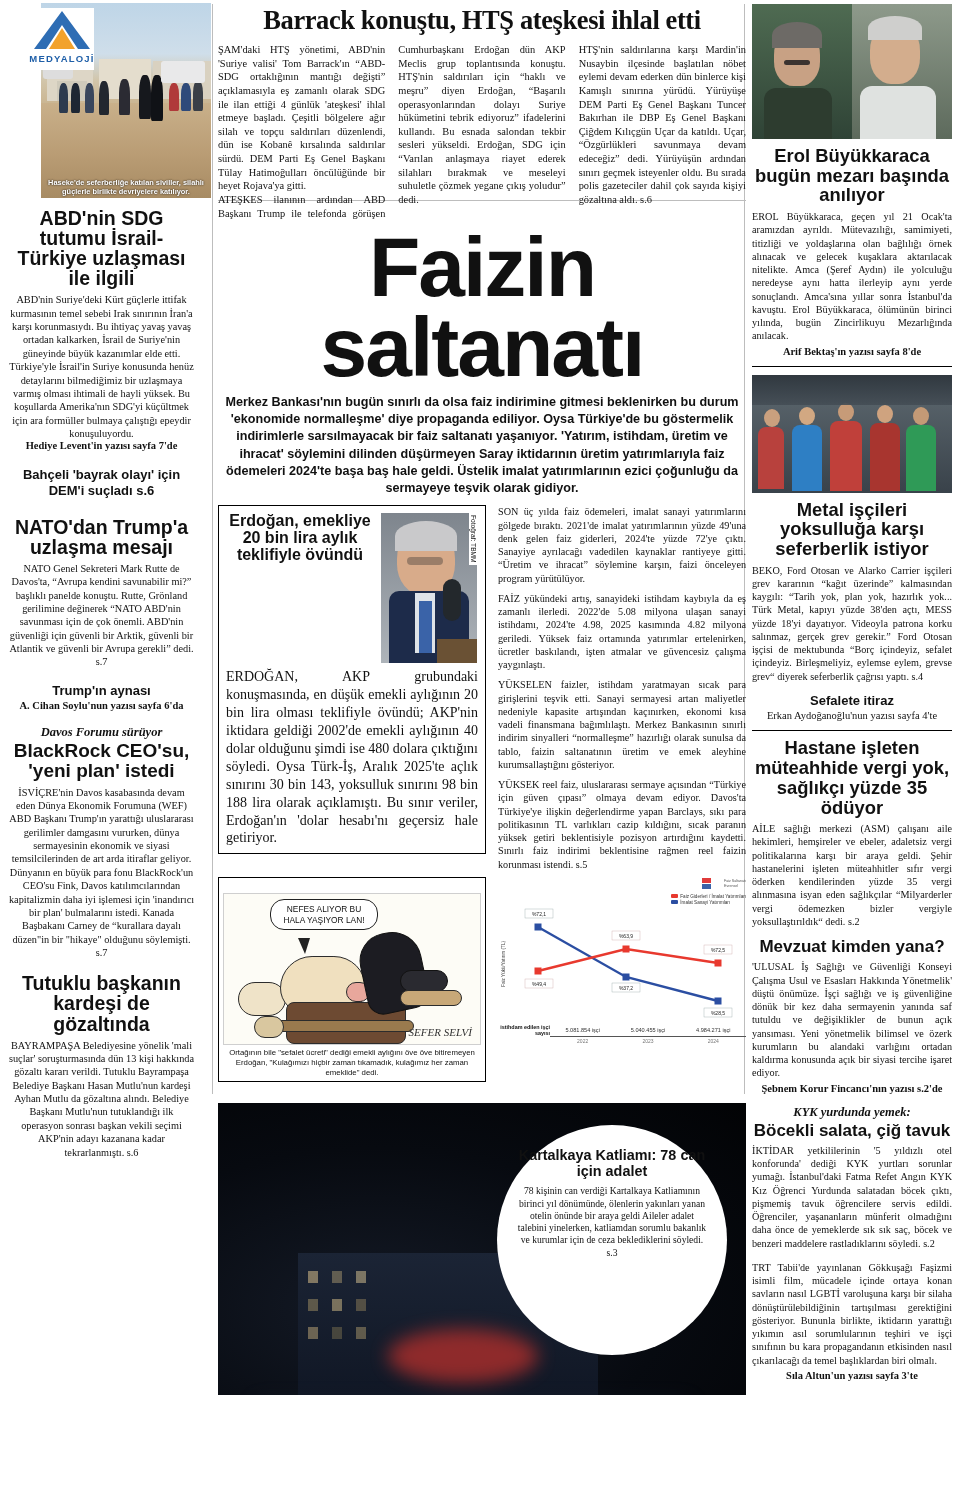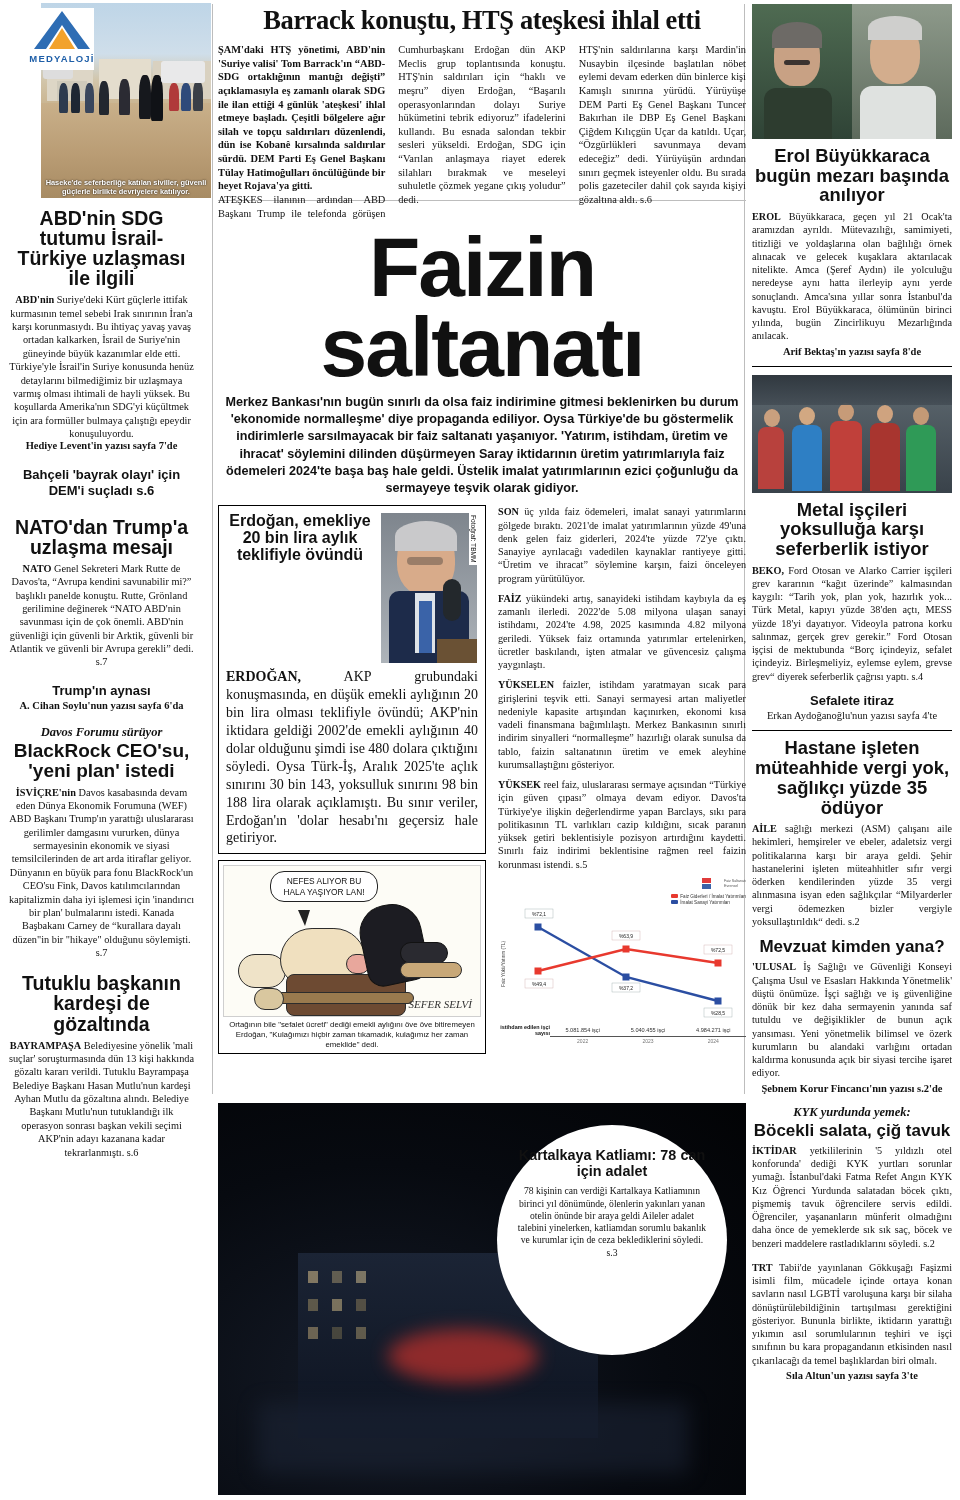--- a/index.html
+++ b/index.html
@@ -14,7 +14,7 @@
   .hl { font-family: "Liberation Sans", sans-serif; font-weight: bold; line-height: 1.03; }
   .body-txt { font-family: "Liberation Serif", serif; font-size: 10.3px; line-height: 1.30; text-align: justify; hyphens: auto; }
   .body-c { text-align: center; }
-  .lead { font-weight: bold; }
+  .lead { font-weight: normal; }
   .byline { font-family:"Liberation Serif",serif; font-weight: bold; font-size: 10.5px; text-align:center; }
 
   

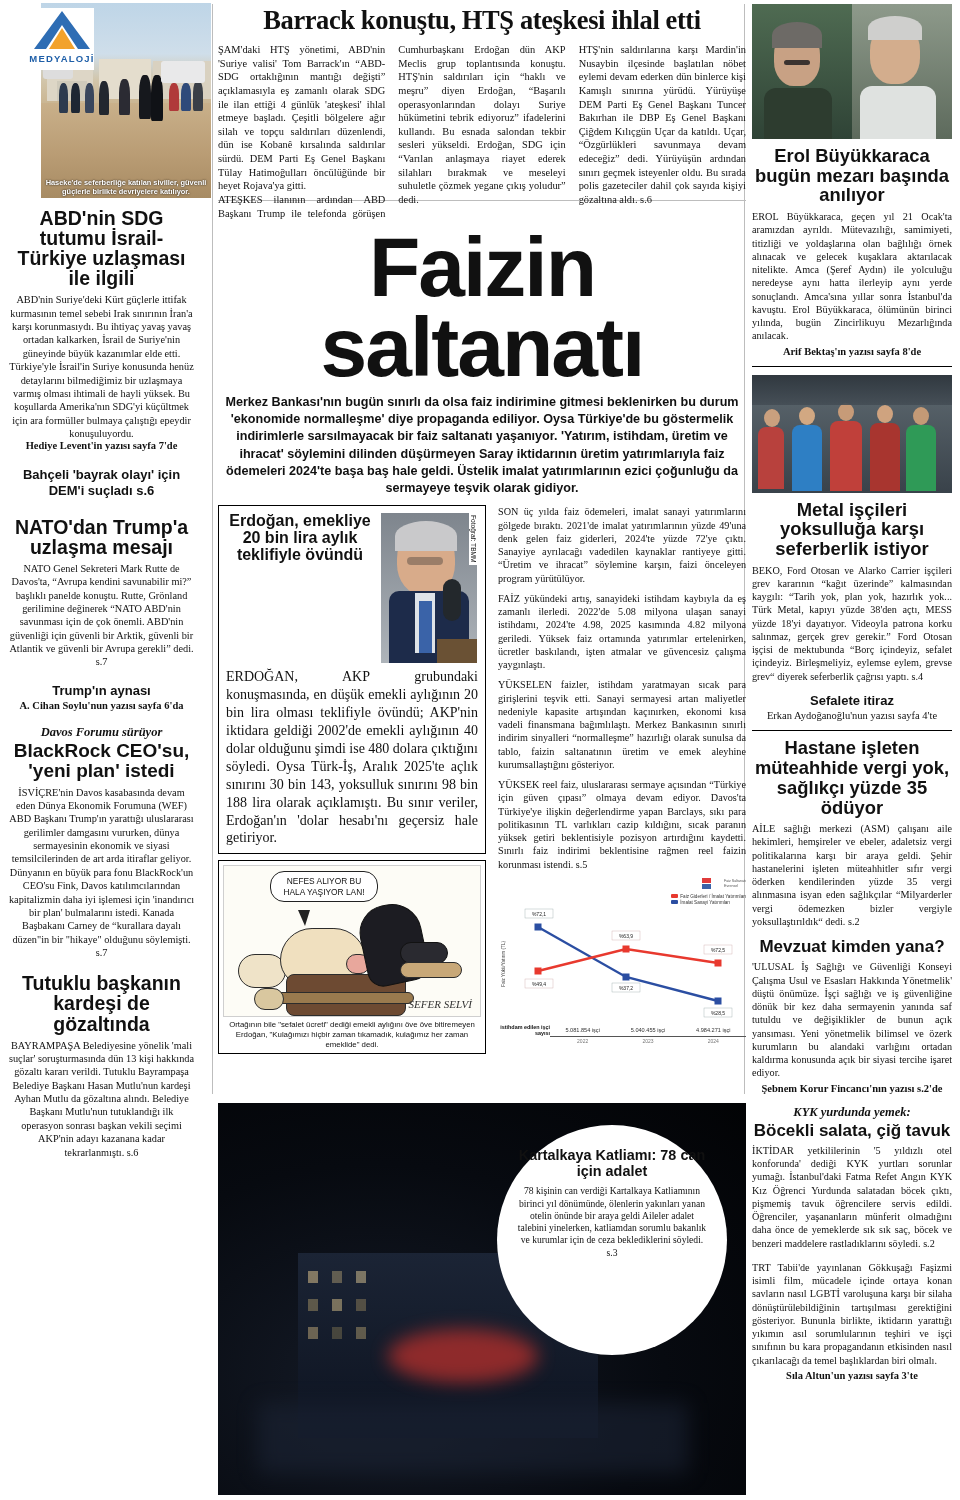--- a/index.html
+++ b/index.html
@@ -150,7 +150,7 @@
       <div class="ph-fig" style="left:152px;top:78px;width:10px;height:30px;background:#3a3f47;"></div>
       <div style="position:absolute;left:120px;top:58px;width:44px;height:22px;background:#e9e9ea;border-radius:3px;"></div>
       <div style="position:absolute;left:2px;top:58px;width:30px;height:18px;background:#dddddd;border-radius:3px;"></div>
-      <div class="cap-left">Haseke'de seferberliğe katılan siviller, güvenli güçlerle birlikte devriyelere katılıyor.</div>
+      <div class="cap-left">Haseke'de seferberliğe katılan siviller, silahlı güçlerle birlikte devriyelere katılıyor.</div>
     </div>
 
     <div class="logo-badge">

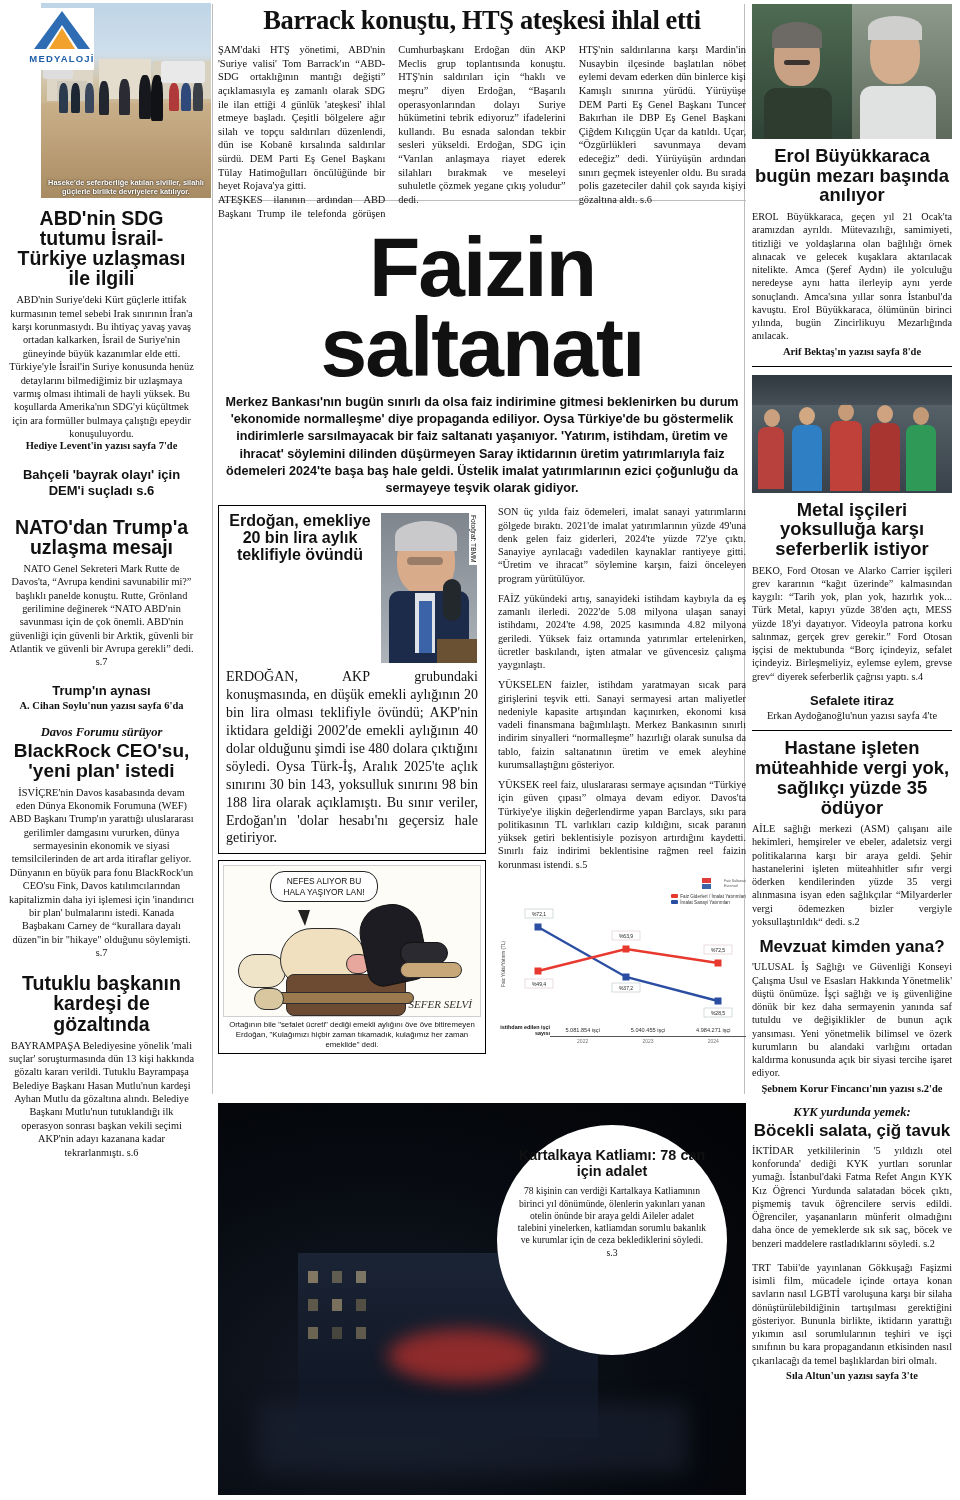--- a/index.html
+++ b/index.html
@@ -79,7 +79,7 @@
   .erd-credit { position:absolute; right:-1px; top:0; writing-mode:vertical-rl; font-family:"Liberation Sans",sans-serif;
      font-size:6.6px; color:#111; background:#fff; padding:2px 1px; }
 
-  .toon-box { border:1px solid #000; margin-top:6px; padding:4px 4px 3px; }
+  .toon-box { border:1px solid #000; margin-top:23px; padding:15px 4px 3px; }
   .toon-art { position:relative; width:100%; height:152px; background:#fdfcf6; border:1px solid #cfcfcf; overflow:hidden; }
   .bubble { position:absolute; left:46px; top:5px; width:108px; background:#fff; border:1.6px solid #222; border-radius:14px;
      font-family:"Liberation Sans",sans-serif; font-size:8.4px; line-height:1.25; text-align:center; padding:4px 5px; }

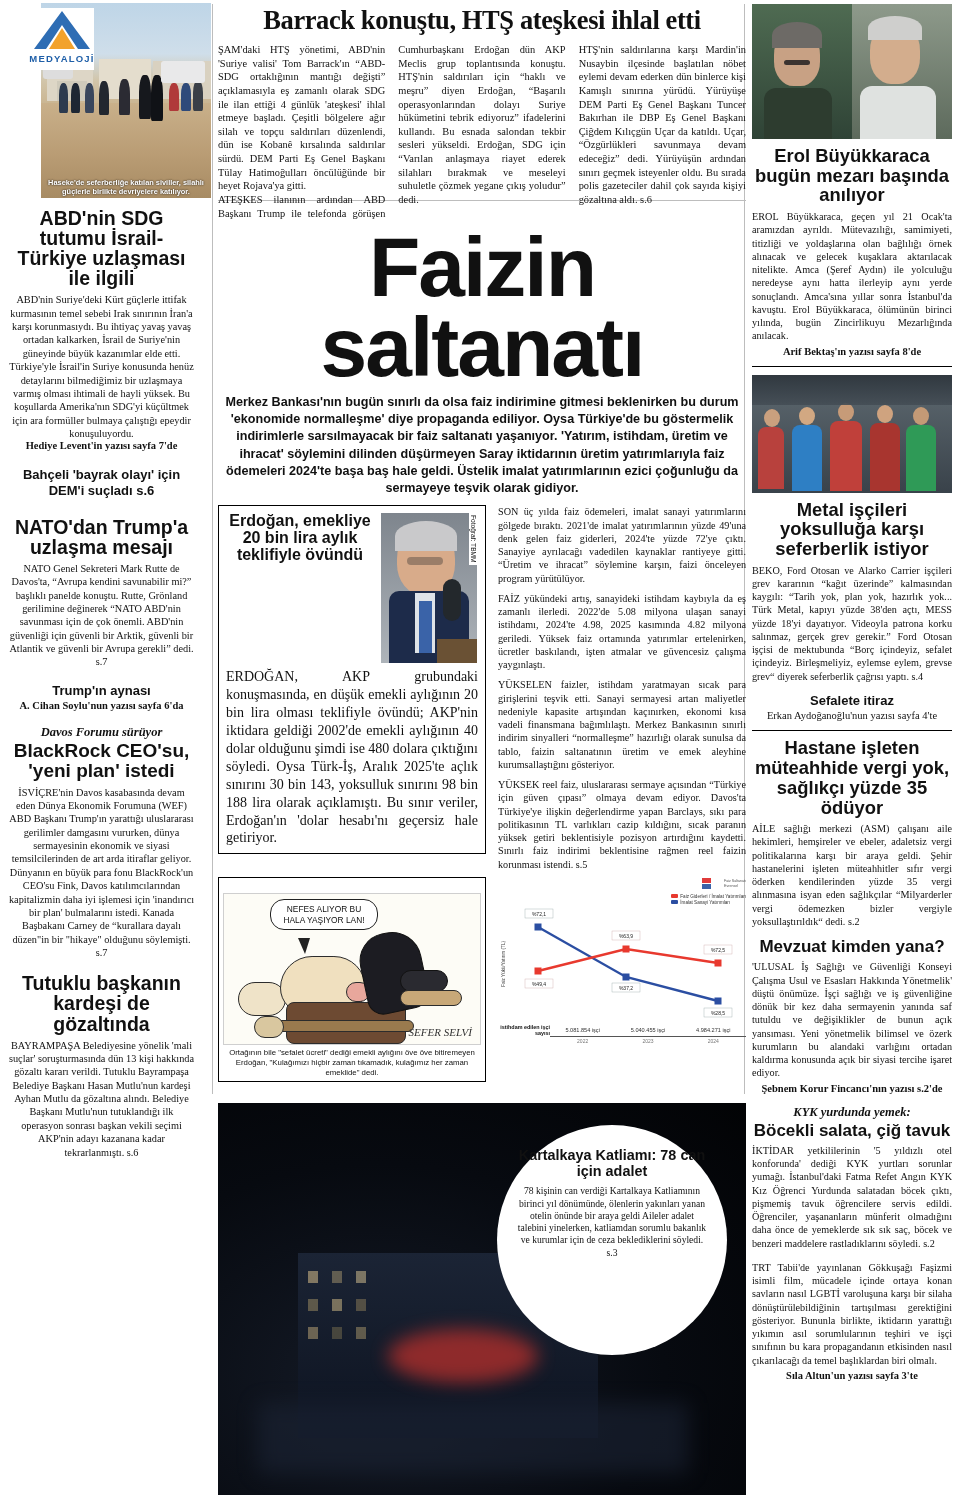--- a/index.html
+++ b/index.html
@@ -102,7 +102,7 @@
   .cb-logo { display:flex; justify-content:flex-end; gap:2px; align-items:center; margin-top:5px; }
 
   
-  .bottom-photo { position:absolute; left:218px; top:1103px; width:528px; height:392px; background:#05060a; overflow:hidden; }
+  .bottom-photo { position:absolute; left:218px; top:1103px; width:528px; height:292px; background:#05060a; overflow:hidden; }
   .bp-hotel { position:absolute; left:80px; top:150px; width:300px; height:185px; background:#121a2c; }
   .circ { position:absolute; right:19px; top:22px; width:230px; height:230px; border-radius:50%;
       background:#fff; padding:22px 20px; text-align:center; }

